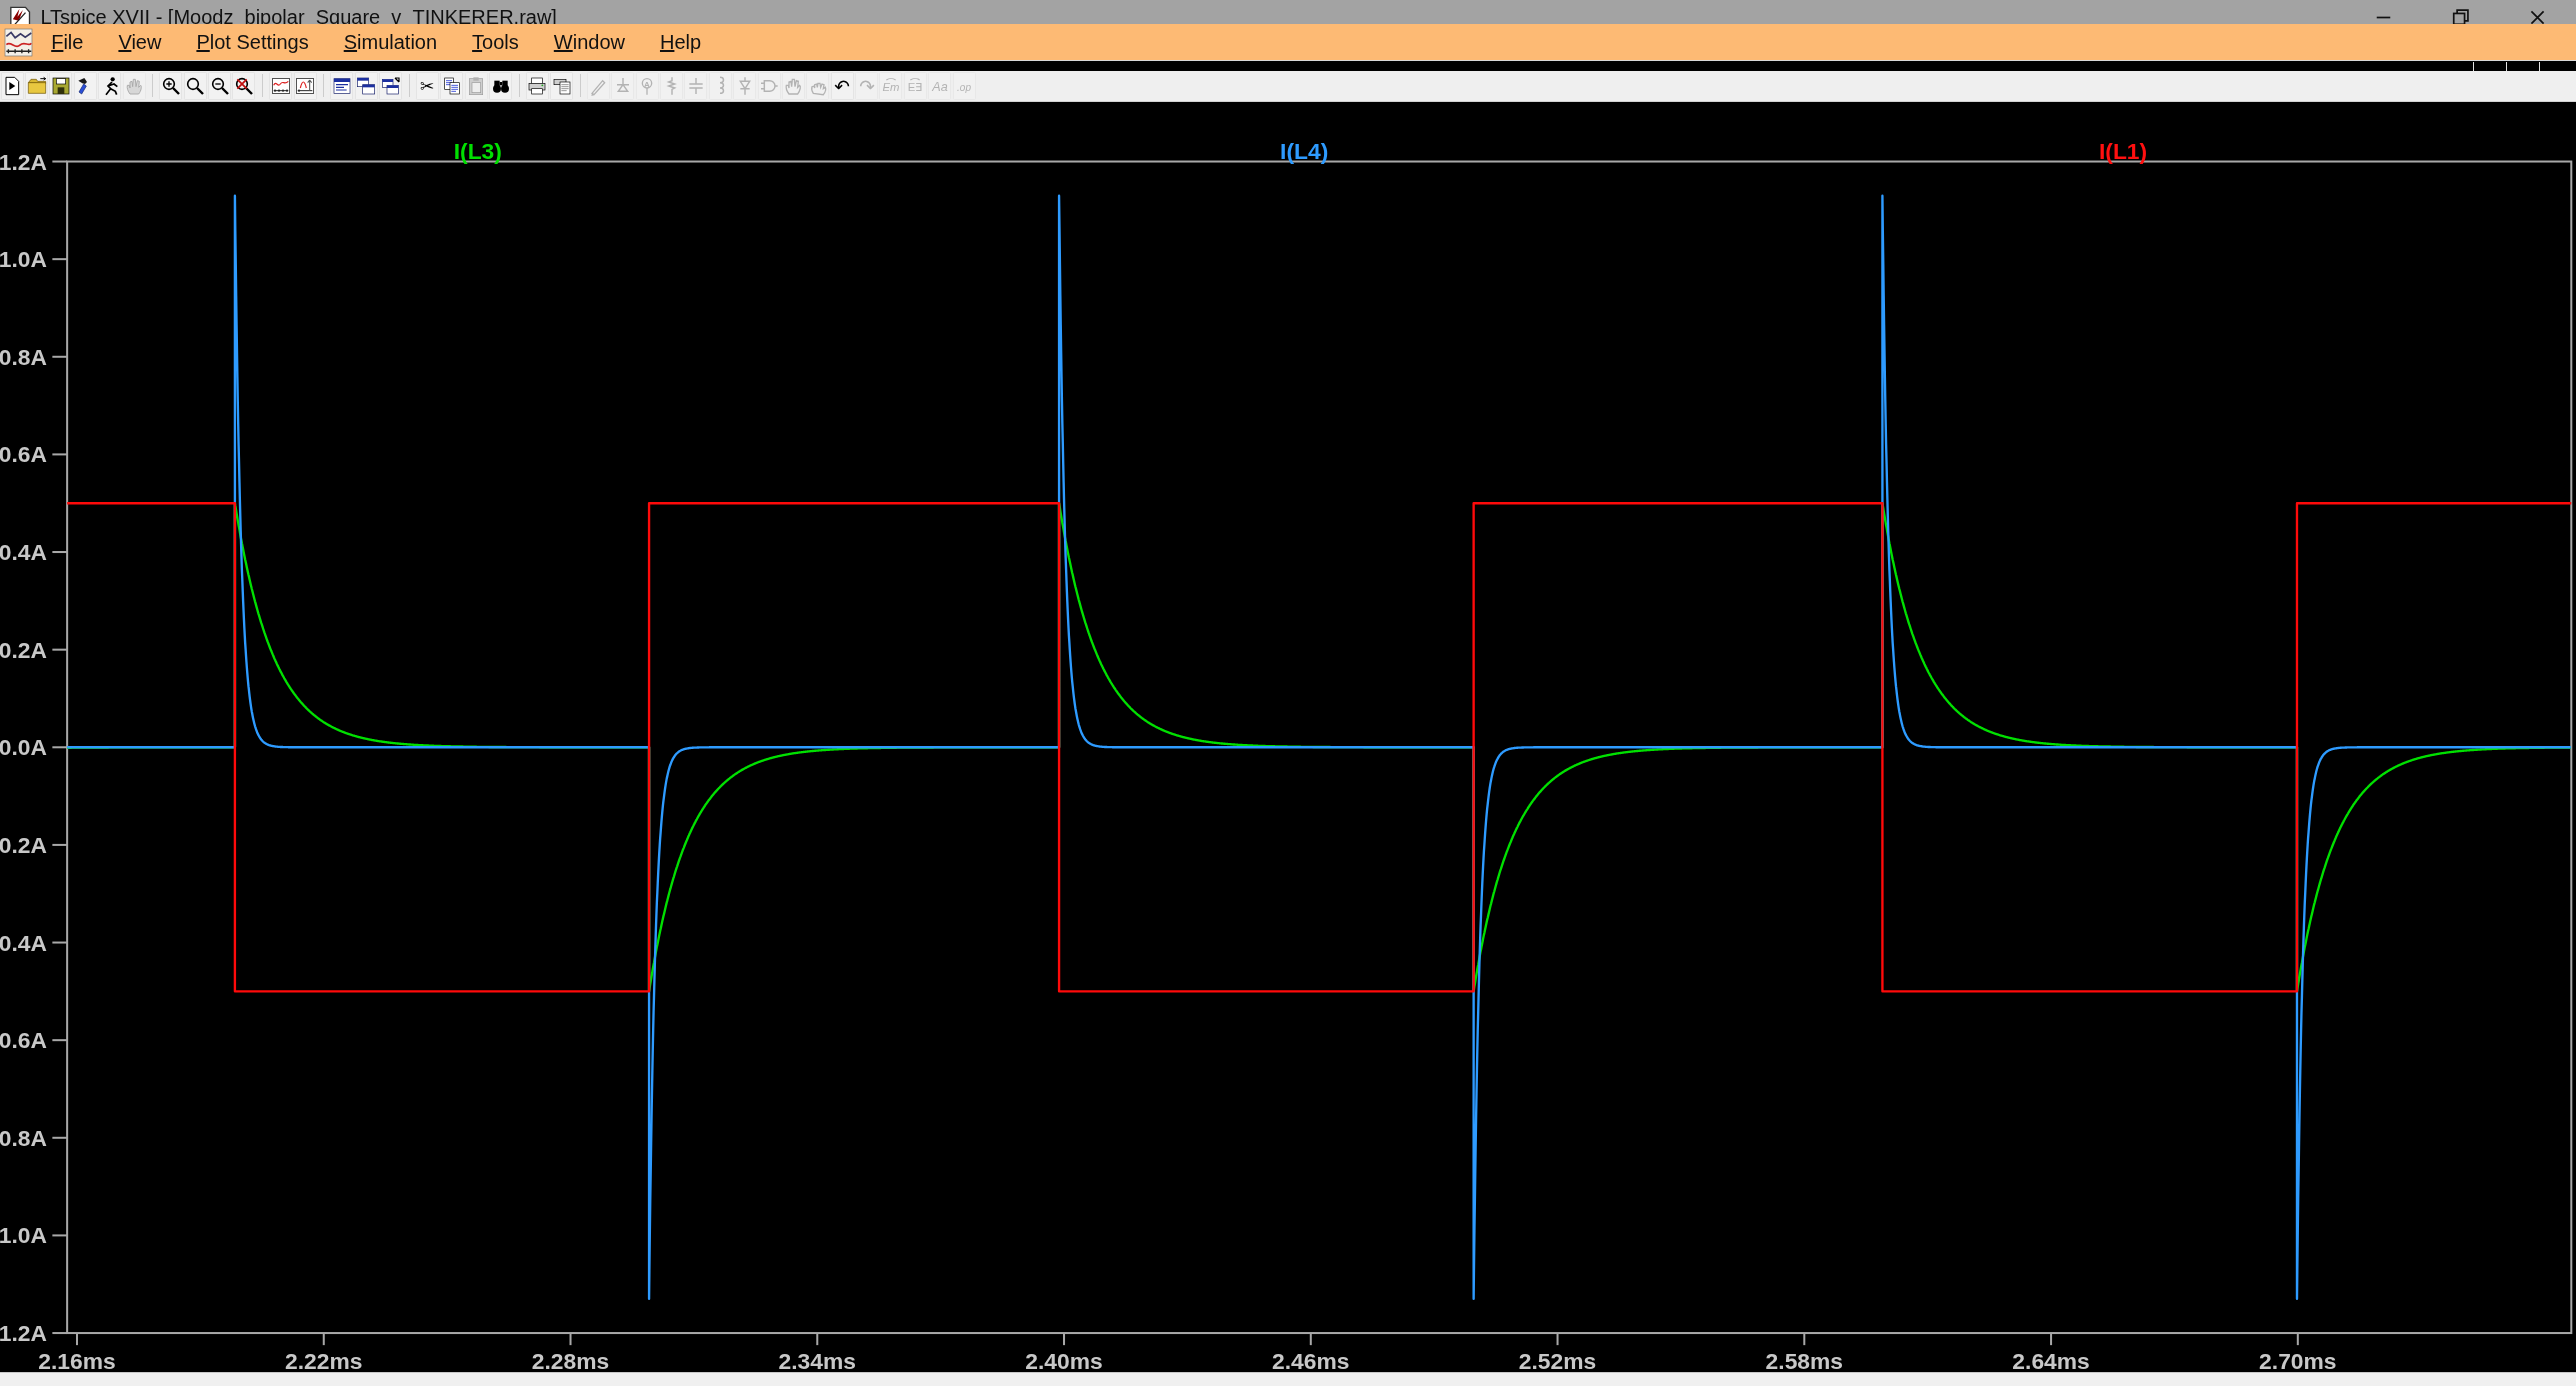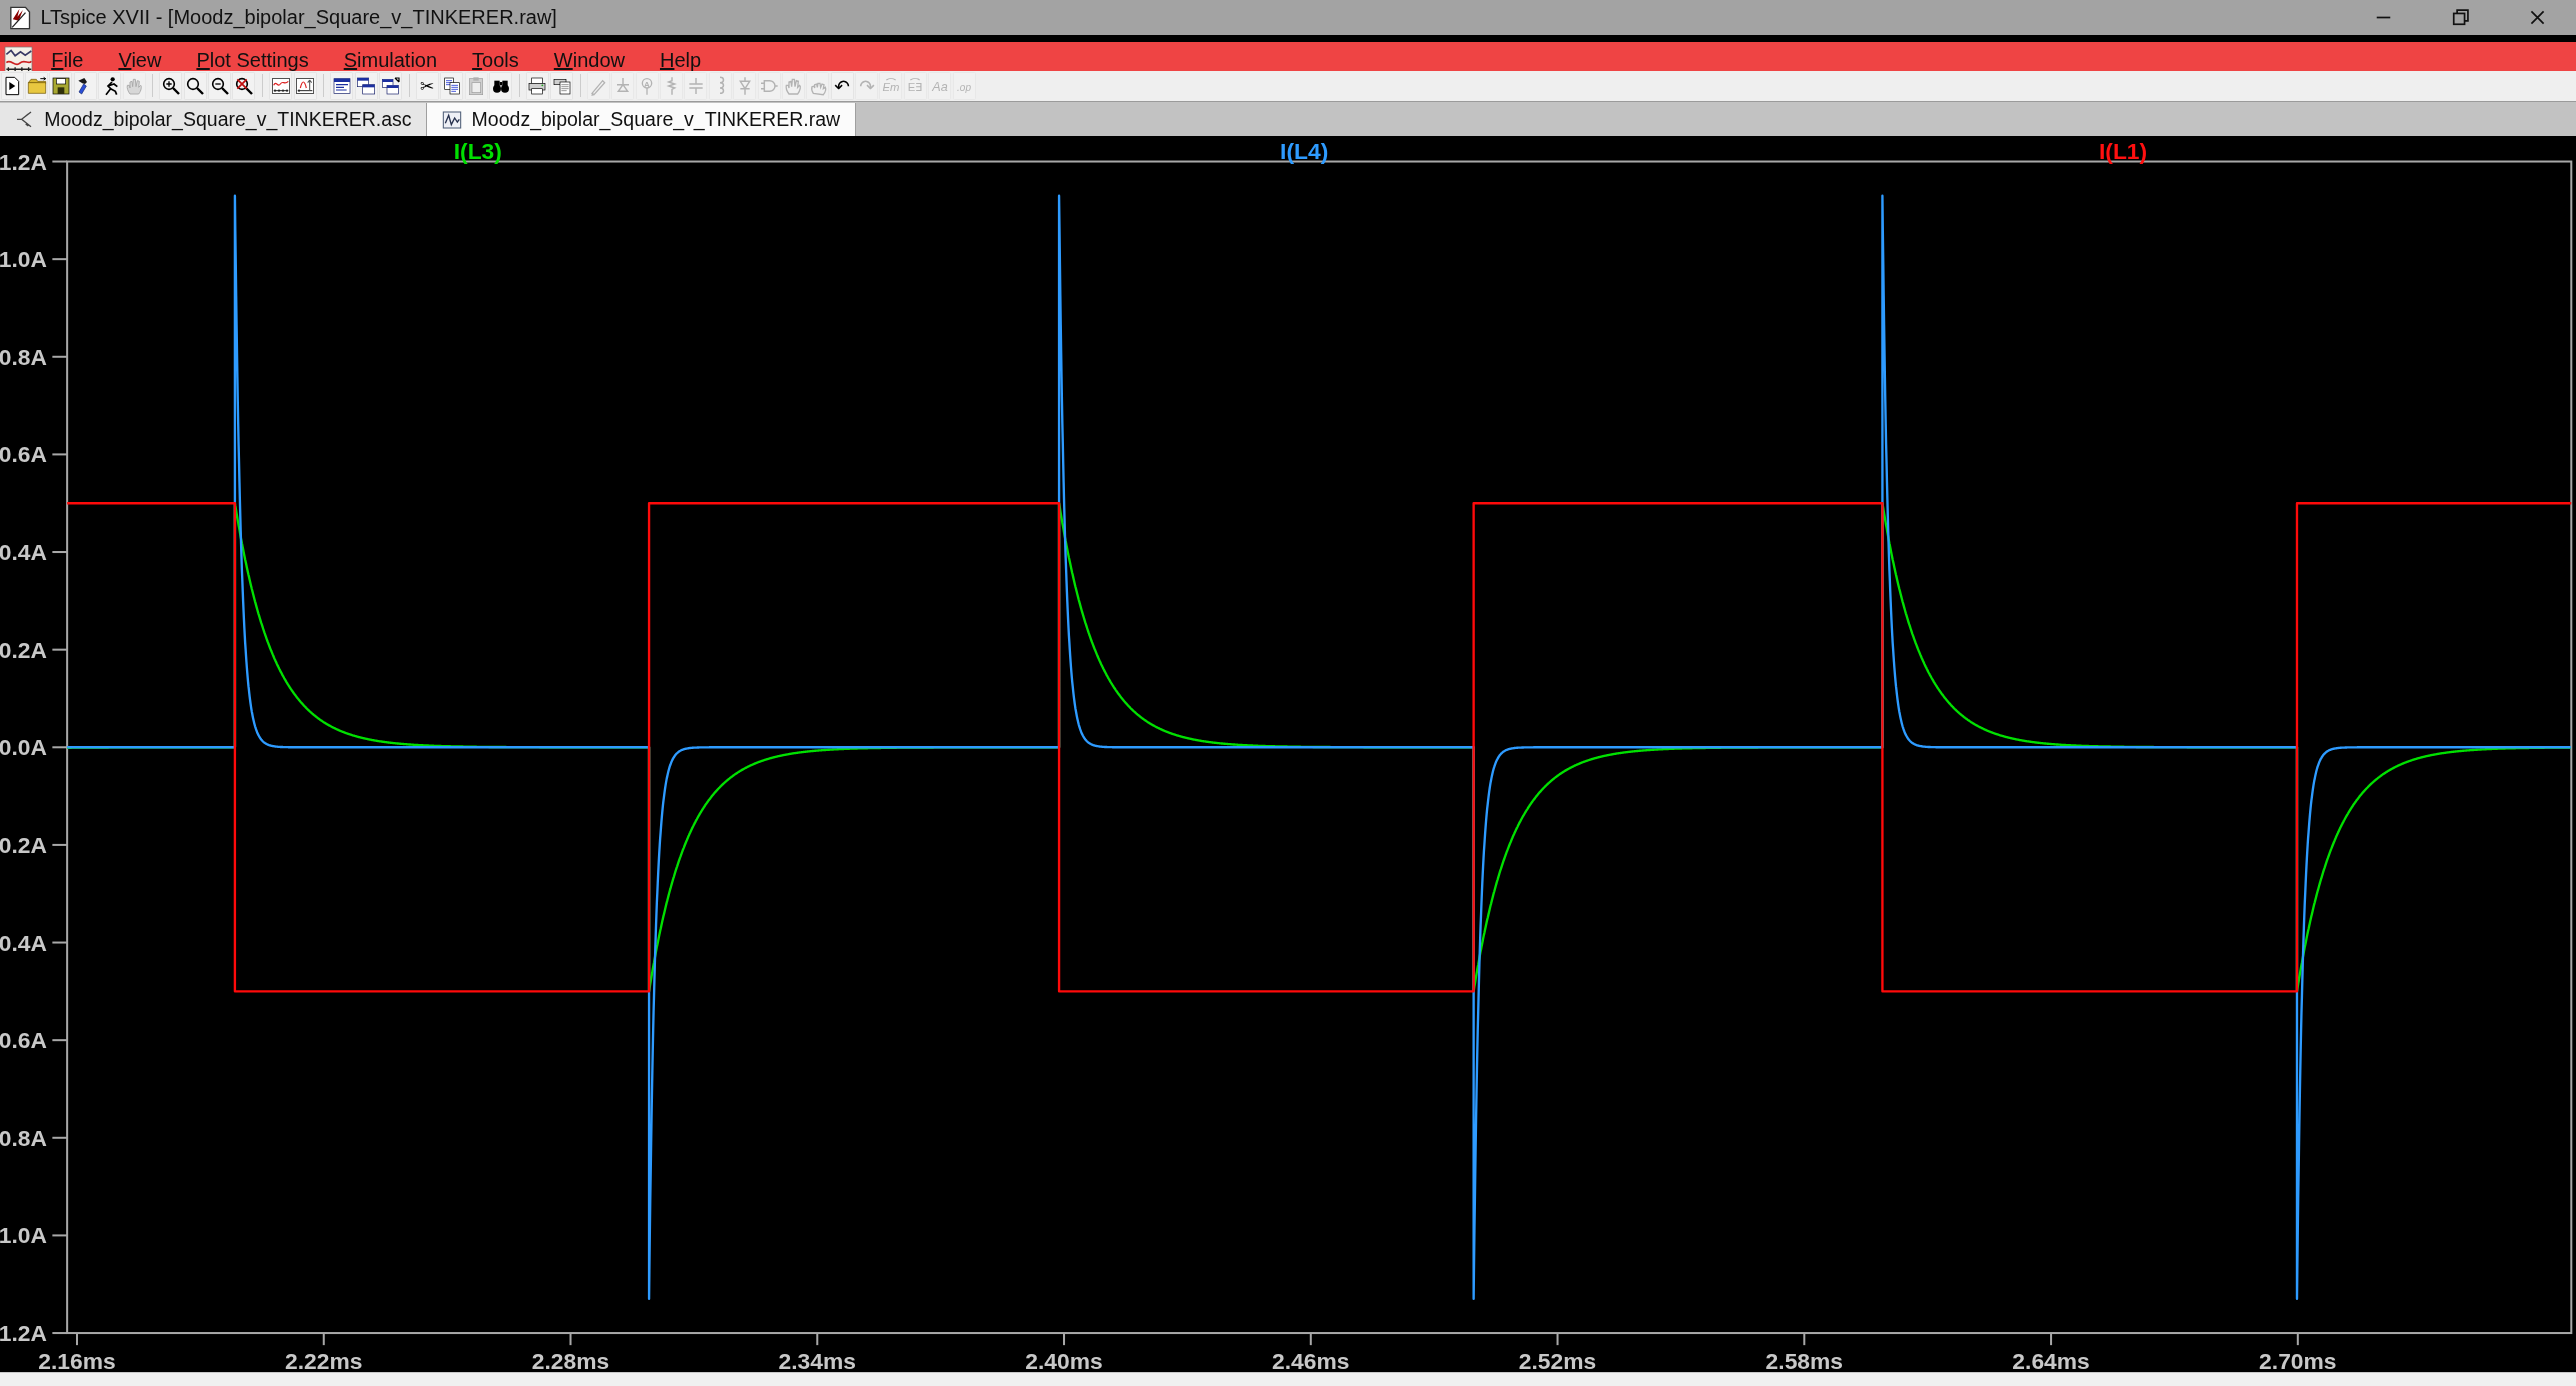--- a/index.html
+++ b/index.html
@@ -11,7 +11,7 @@
   #caption-buttons{position:absolute;right:0;top:0;height:35px;display:flex;}
   .capbtn{width:77px;height:35px;display:flex;align-items:center;justify-content:center;}
   
-  #menubar{position:absolute;left:0;top:42px;width:2576px;height:36px;background:#ef4444;display:flex;align-items:center;border-bottom:0.7px solid #d9d9d9;}
+  #menubar{position:absolute;left:0;top:24px;width:2576px;height:36px;background:#fdba74;display:flex;align-items:center;border-bottom:0.7px solid #d9d9d9;}
   #doc-icon{width:31px;height:31px;margin-left:2.7px;flex:0 0 auto;}
   .menu-item{font-size:20px;color:#111;padding:0 17.5px;height:36px;display:flex;align-items:center;cursor:default;}
   .ul{text-decoration:underline;}

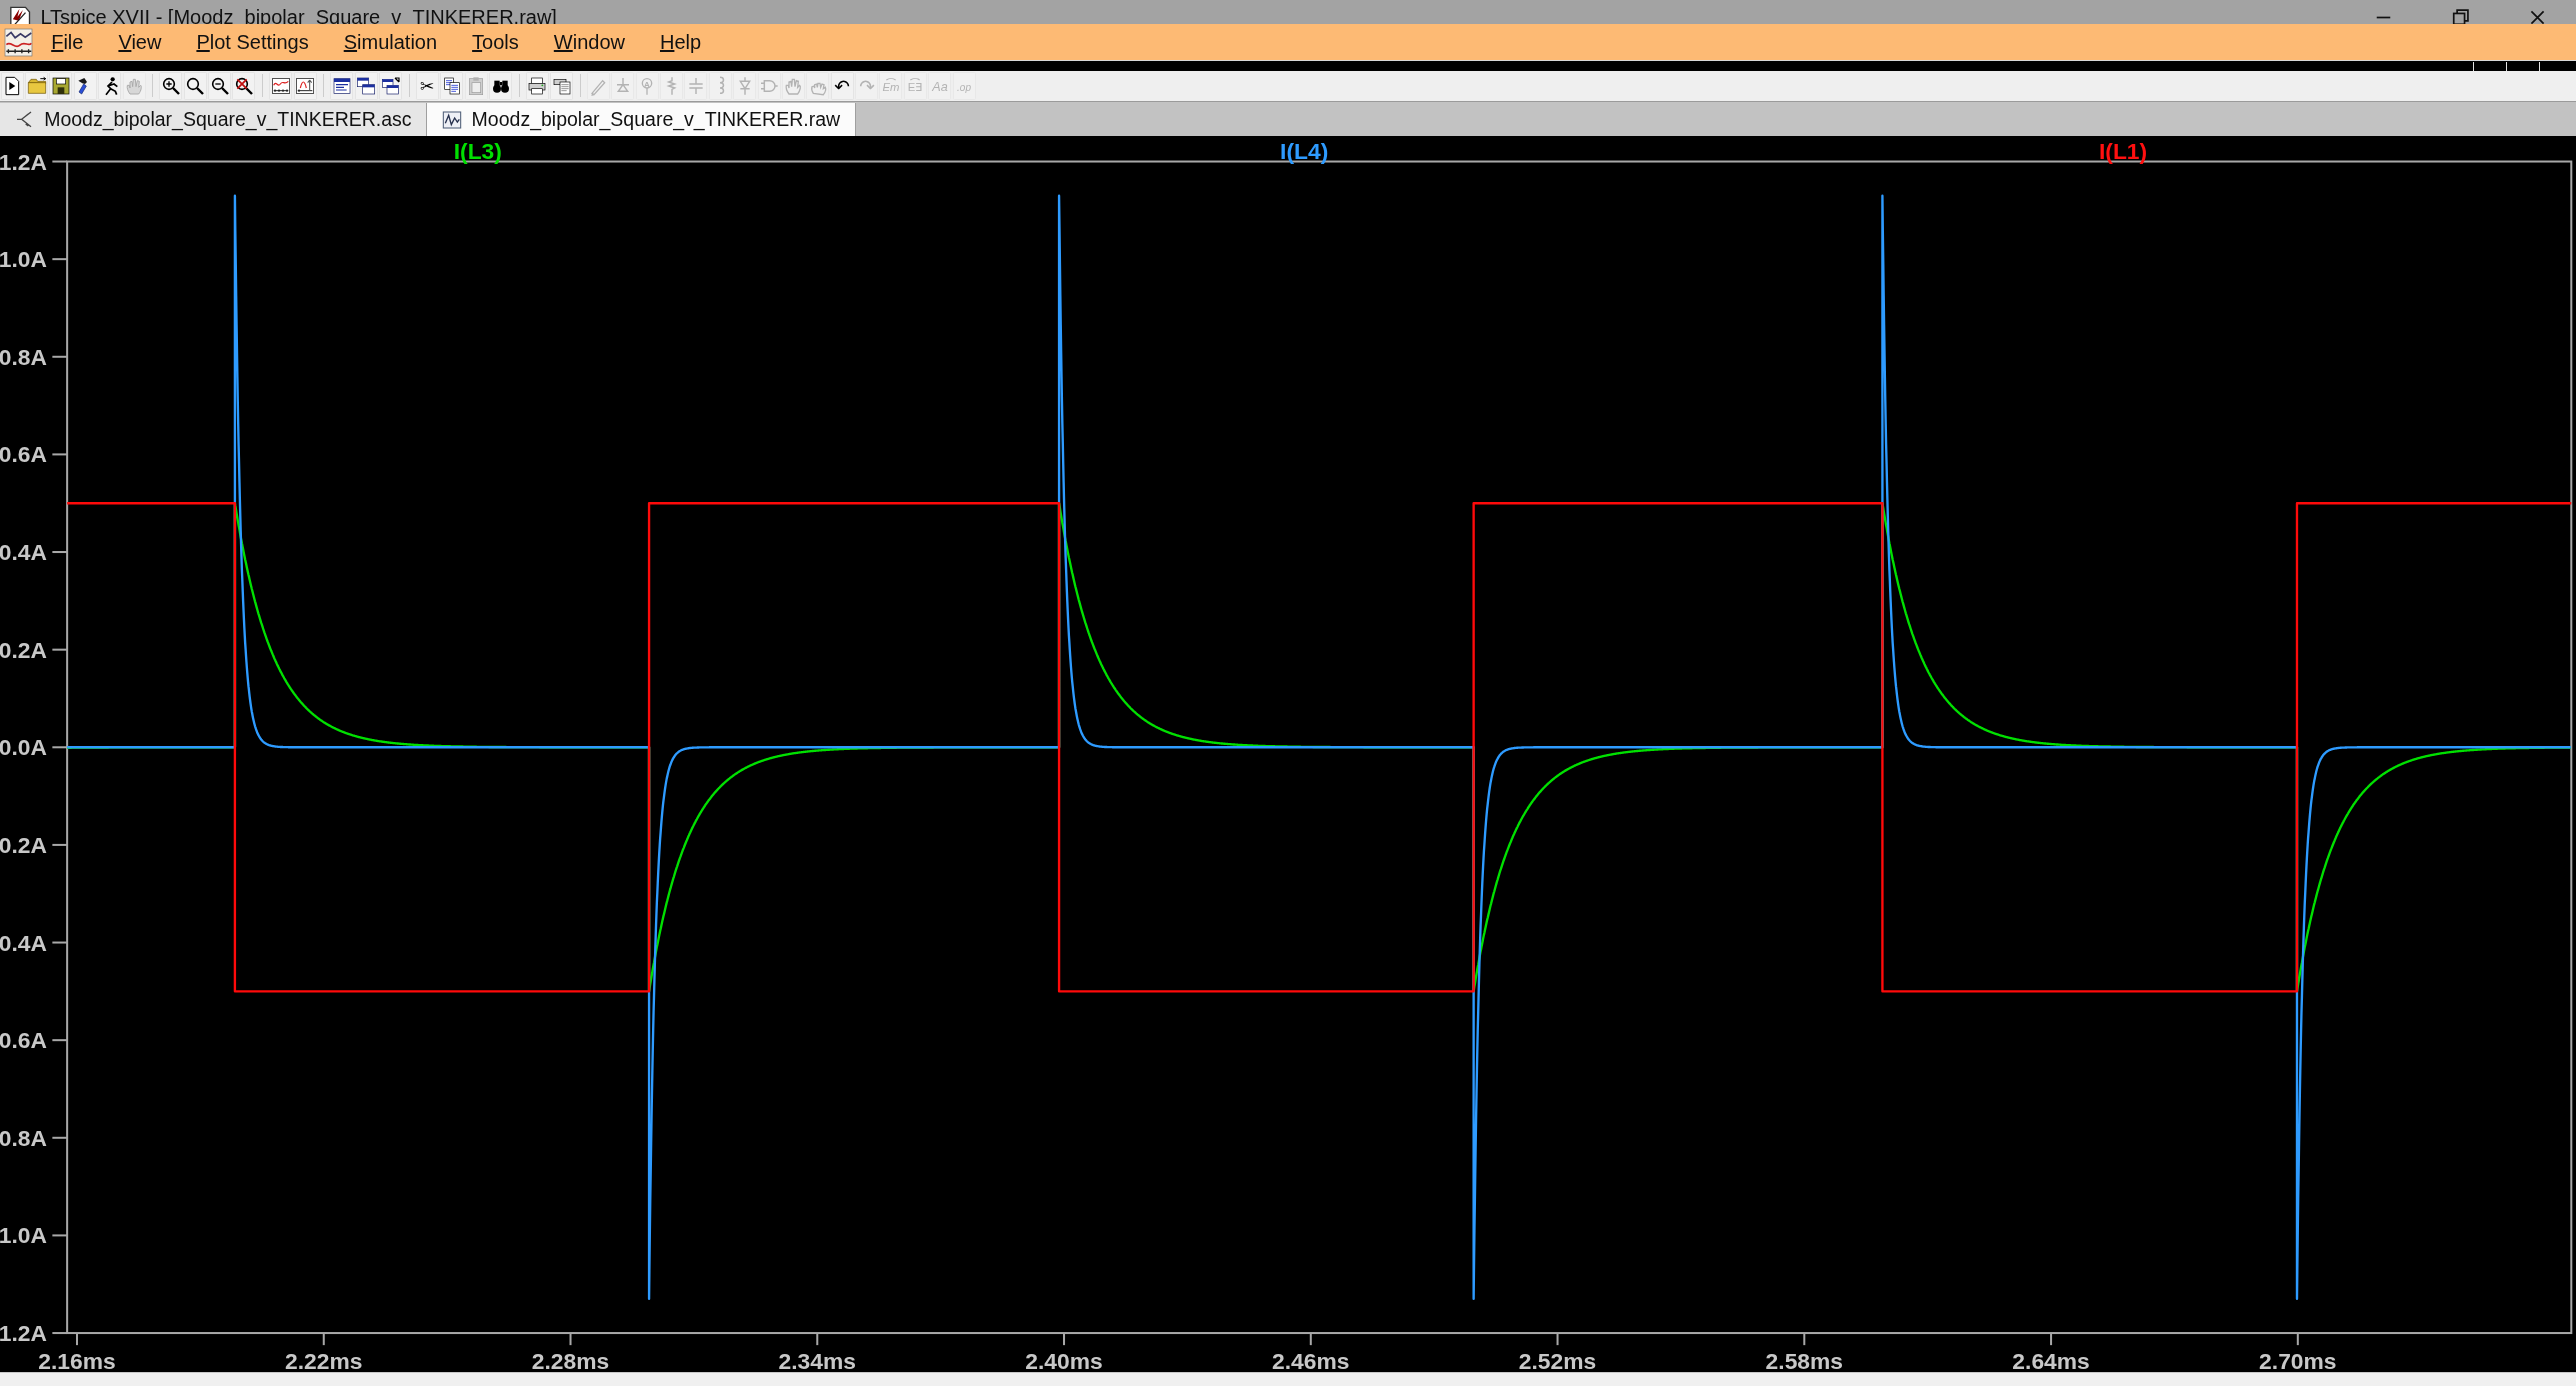--- a/index.html
+++ b/index.html
@@ -368,25 +368,6 @@
       </div>
     </div>
 
-  <div id="tabbar">
-      <div class="tab inactive">
-        <span class="ticon">
-          <svg width="20" height="20" viewBox="0 0 30 30">
-            <path d="M24 3L10 14l14 11M10 14H3M20 6l-4 3M20 24l-4-3" fill="none" stroke="#444" stroke-width="2"></path>
-          </svg>
-        </span>
-        <span>Moodz_bipolar_Square_v_TINKERER.asc</span>
-      </div>
-      <div class="tab active">
-        <span class="ticon">
-          <svg width="20" height="20" viewBox="0 0 30 30">
-            <rect x="2" y="3" width="26" height="24" fill="#eef0f6" stroke="#51607a" stroke-width="1.6"></rect>
-            <path d="M5 20l5-12 4 14 5-10 4 6 3-4" fill="none" stroke="#26304d" stroke-width="2"></path>
-          </svg>
-        </span>
-        <span>Moodz_bipolar_Square_v_TINKERER.raw</span>
-      </div>
-    </div>
 
   <div id="plot">
       <svg width="2576" height="1236" viewBox="0 0 3837 1841" style="background:#000000" font-family="Liberation Sans, DejaVu Sans, sans-serif">

